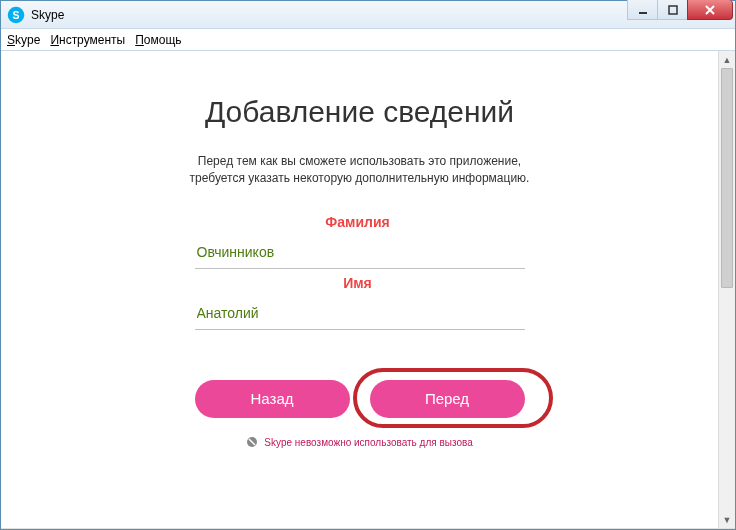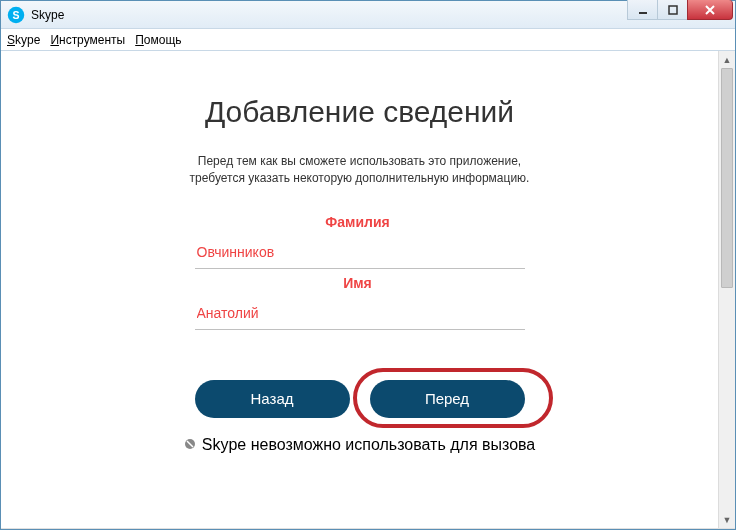--- a/index.html
+++ b/index.html
@@ -20,7 +20,7 @@
   .page-title { font-size: 30px; font-weight: 400; color: #333; margin-top: 24px; margin-bottom: 24px; }
   .page-desc { font-size: 12px; color: #333; text-align: center; line-height: 1.45; margin-bottom: 20px; max-width: 380px; }
   .field-label { font-size: 14px; font-weight: 600; color: #ef4444; margin: 6px 4px 8px 0; }
-  .text-input { width: 330px; border: none; border-bottom: 1px solid #c0c0c0; font-size: 14px; padding: 6px 2px 8px 2px; outline: none; color: #ef4444; background: transparent; }
+  .text-input { width: 330px; border: none; border-bottom: 1px solid #c0c0c0; font-size: 14px; padding: 6px 2px 8px 2px; outline: none; color: #4d7c0f; background: transparent; }
   .btn-row { display: flex; gap: 20px; margin-top: 50px; position: relative; }
   .pill-btn { width: 155px; height: 38px; border-radius: 19px; background: #0c4a6e; color: #fff; font-size: 15px; border: none; cursor: pointer; display: flex; align-items: center; justify-content: center; }
   .highlight-ring { position: absolute; border: 4px solid #c1272d; border-radius: 30px; pointer-events: none; }

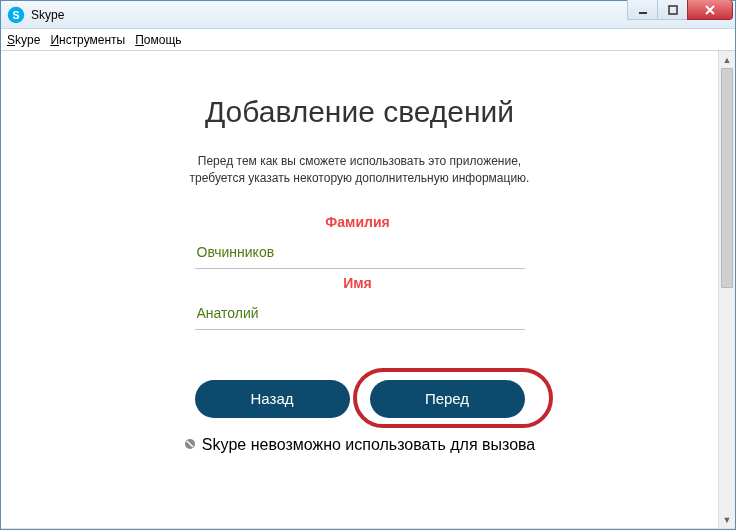--- a/index.html
+++ b/index.html
@@ -22,7 +22,7 @@
   .field-label { font-size: 14px; font-weight: 600; color: #ef4444; margin: 6px 4px 8px 0; }
   .text-input { width: 330px; border: none; border-bottom: 1px solid #c0c0c0; font-size: 14px; padding: 6px 2px 8px 2px; outline: none; color: #4d7c0f; background: transparent; }
   .btn-row { display: flex; gap: 20px; margin-top: 50px; position: relative; }
-  .pill-btn { width: 155px; height: 38px; border-radius: 19px; background: #0c4a6e; color: #fff; font-size: 15px; border: none; cursor: pointer; display: flex; align-items: center; justify-content: center; }
+  .pill-btn { width: 155px; height: 38px; border-radius: 19px; background: #ec4899; color: #fff; font-size: 15px; border: none; cursor: pointer; display: flex; align-items: center; justify-content: center; }
   .highlight-ring { position: absolute; border: 4px solid #c1272d; border-radius: 30px; pointer-events: none; }
   .status-line { margin-top: 18px; font-size: 16px; color: #000000; display: flex; align-items: center; gap: 6px; }
   .scrollbar { width: 17px; background: #f0f0f0; border-left: 1px solid #dcdcdc; display: flex; flex-direction: column; }

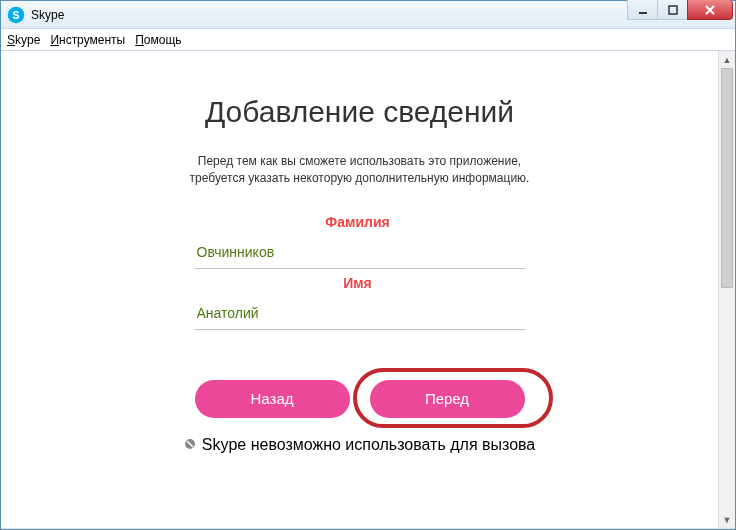--- a/index.html
+++ b/index.html
@@ -24,7 +24,7 @@
   .btn-row { display: flex; gap: 20px; margin-top: 50px; position: relative; }
   .pill-btn { width: 155px; height: 38px; border-radius: 19px; background: #ec4899; color: #fff; font-size: 15px; border: none; cursor: pointer; display: flex; align-items: center; justify-content: center; }
   .highlight-ring { position: absolute; border: 4px solid #c1272d; border-radius: 30px; pointer-events: none; }
-  .status-line { margin-top: 18px; font-size: 16px; color: #000000; display: flex; align-items: center; gap: 6px; }
+  .status-line { margin-top: 18px; font-size: 10px; color: #be185d; display: flex; align-items: center; gap: 6px; }
   .scrollbar { width: 17px; background: #f0f0f0; border-left: 1px solid #dcdcdc; display: flex; flex-direction: column; }
   .sb-arrow { height: 17px; background: #f0f0f0; display: flex; align-items: center; justify-content: center; font-size: 9px; color: #666; }
   .sb-track { flex: 1; position: relative; }

